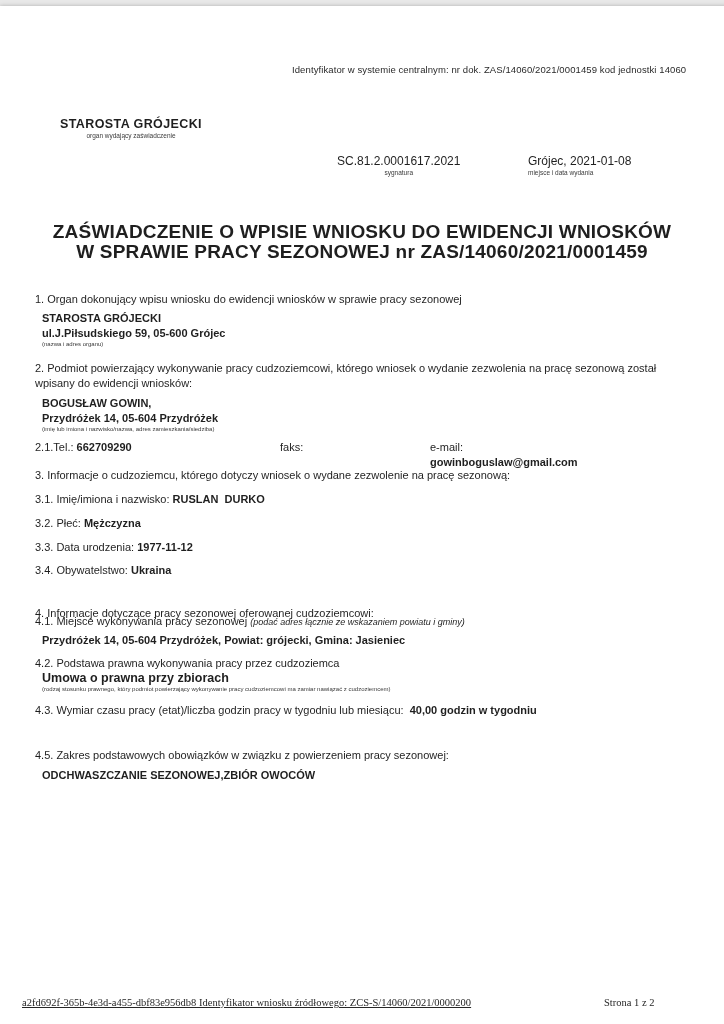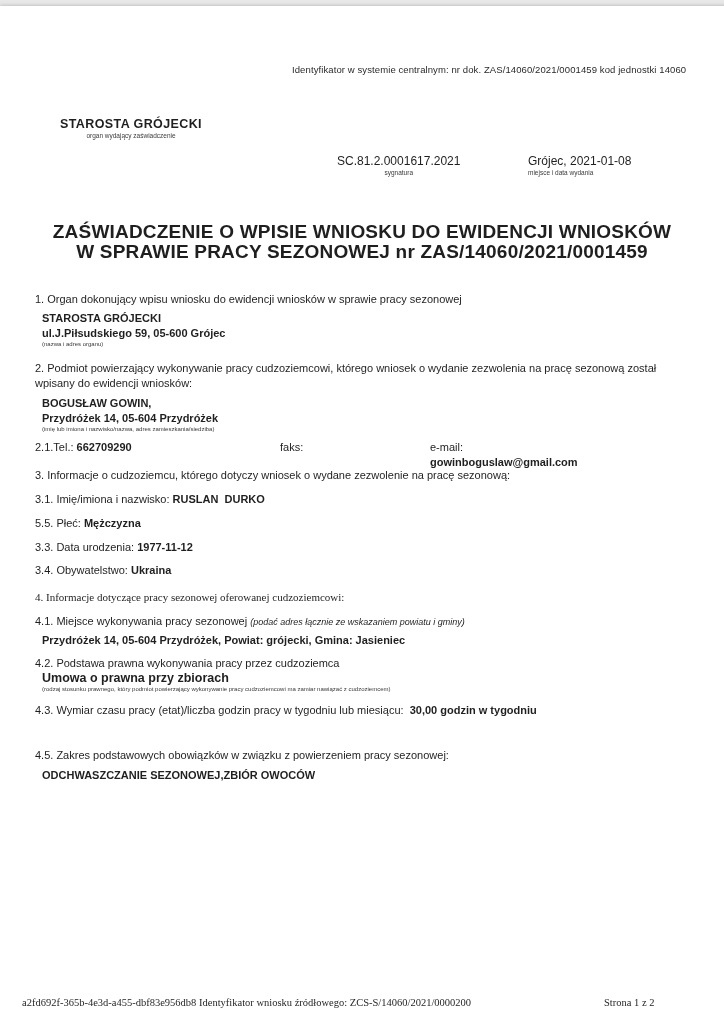--- a/index.html
+++ b/index.html
@@ -86,7 +86,7 @@
     <span>3.1. Imię/imiona i nazwisko:</span> <span class="val">RUSLAN  DURKO</span>
   </div>
   <div class="abs row-label body-text" style="top:510px;">
-    <span>5.5. Płeć:</span> <span class="val">Mężczyzna</span>
+    <span>3.2. Płeć:</span> <span class="val">Mężczyzna</span>
   </div>
   <div class="abs row-label body-text" style="top:534px;">
     <span>3.3. Data urodzenia:</span> <span class="val">1977-11-12</span>

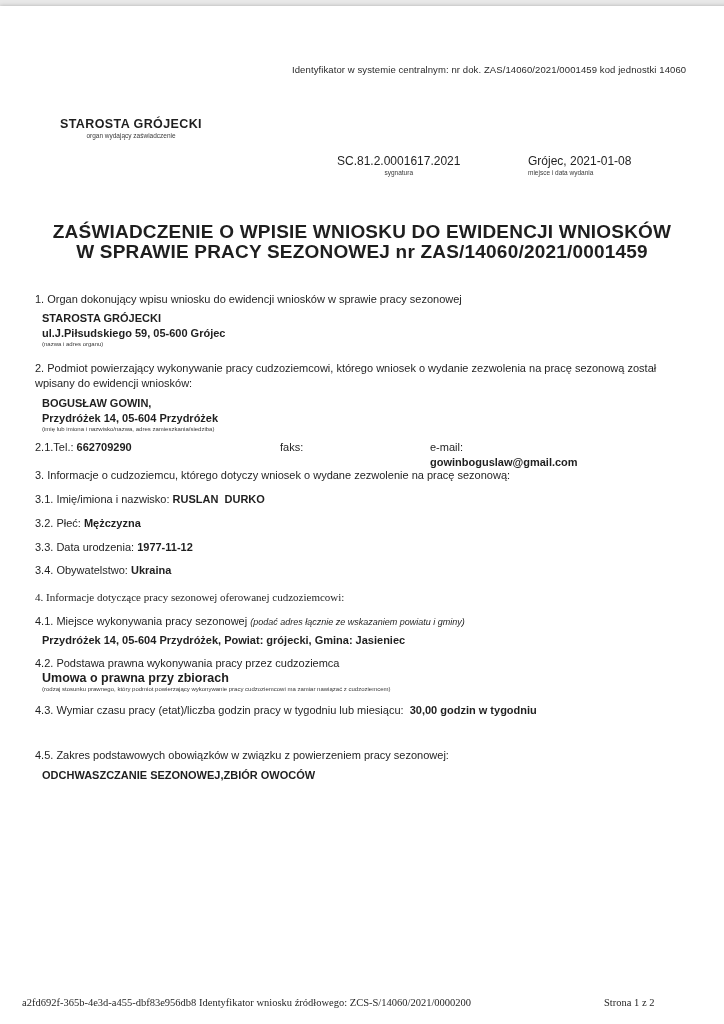--- a/index.html
+++ b/index.html
@@ -95,7 +95,7 @@
     <span>3.4. Obywatelstwo:</span> <span class="val">Ukraina</span>
   </div>
 
-  <div class="abs row-label body-text" style="top:584px; width:650px;font-family:Liberation Serif, serif;">4. Informacje dotyczące pracy sezonowej oferowanej cudzoziemcowi:</div>
+  <div class="abs row-label body-text" style="top:600px; width:650px;">4. Informacje dotyczące pracy sezonowej oferowanej cudzoziemcowi:</div>
 
   <div class="abs row-label body-text" style="top:608px; width:660px;">
     <span>4.1. Miejsce wykonywania pracy sezonowej</span> <span class="hint-italic">(podać adres łącznie ze wskazaniem powiatu i gminy)</span>

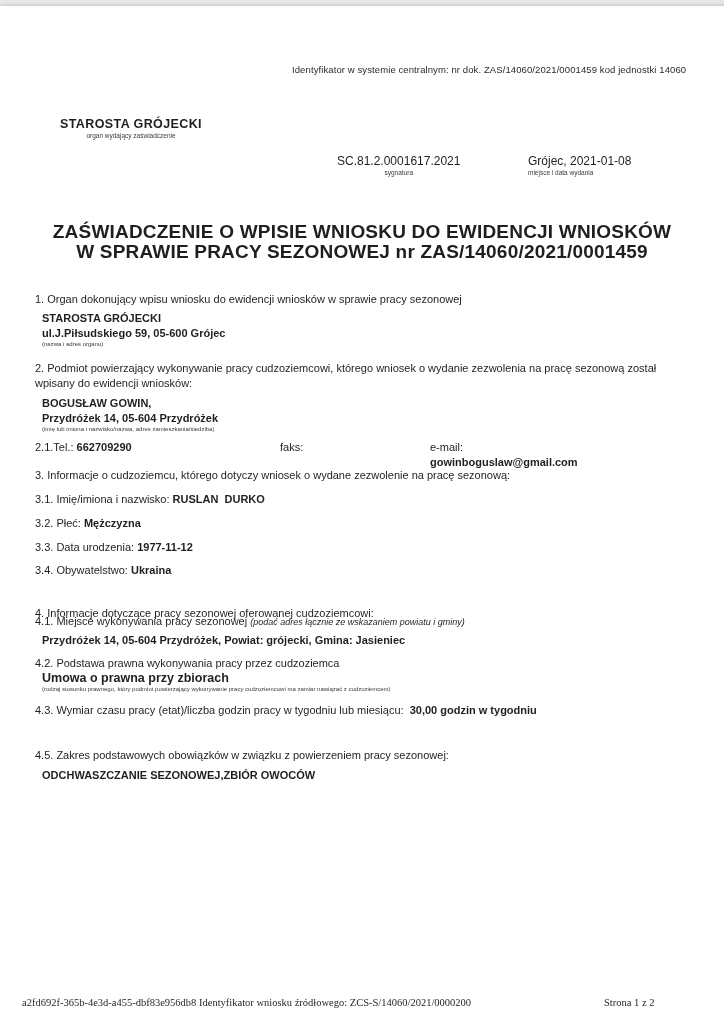--- a/index.html
+++ b/index.html
@@ -107,7 +107,7 @@
   <div class="abs indent tiny-cap" style="top:680px;">(rodzaj stosunku prawnego, który podmiot powierzający wykonywanie pracy cudzoziemcowi ma zamiar nawiązać z cudzoziemcem)</div>
 
   <div class="abs row-label body-text" style="top:697px; width:680px;">
-    <span>4.3. Wymiar czasu pracy (etat)/liczba godzin pracy w tygodniu lub miesiącu:</span>&nbsp; <span class="val">30,00 godzin w tygodniu</span>
+    <span>4.3. Wymiar czasu pracy (etat)/liczba godzin pracy w tygodniu lub miesiącu:</span>&nbsp; <span class="val">40,00 godzin w tygodniu</span>
   </div>
 
 

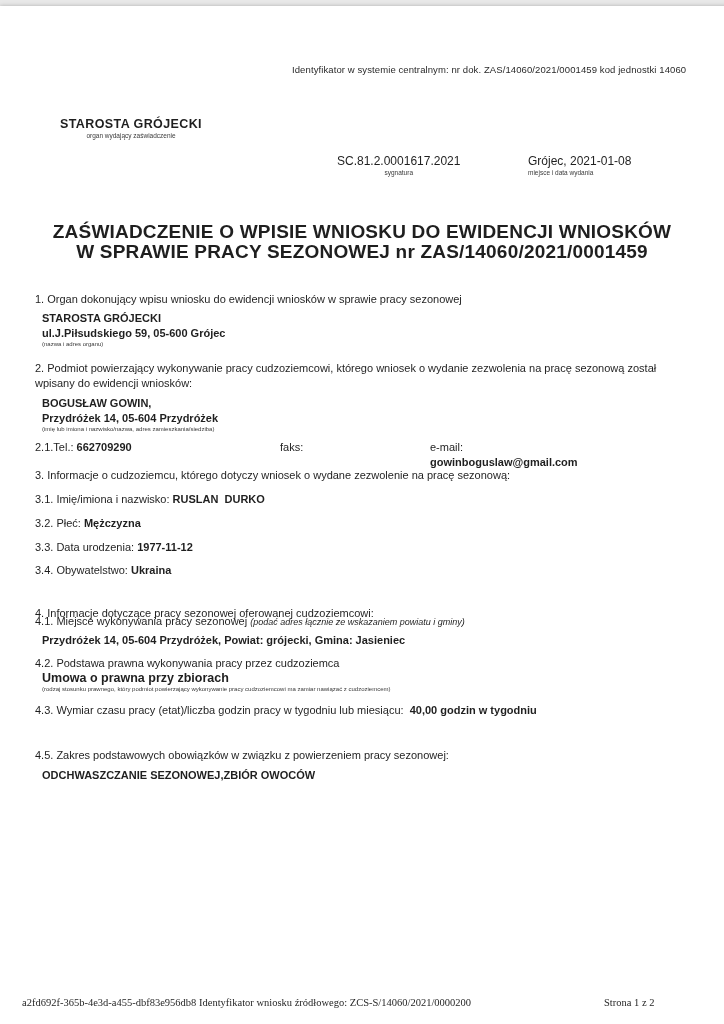--- a/index.html
+++ b/index.html
@@ -31,7 +31,7 @@
   .row-label { left:35px; }
   .hint-italic { font-style:italic; font-size:9px; }
   .tiny-cap { font-size:6px; color:#3a3a3a; }
-  .footer-left { top:991px; left:22px; font-family:"Liberation Serif", serif; font-size:10.5px; color:#262626; }
+  .footer-left { top:991px; left:22px; font-family:"Liberation Serif", serif; font-size:10.5px; color:#262626;text-decoration:underline; }
   .footer-right { top:991px; left:604px; font-family:"Liberation Serif", serif; font-size:10.5px; color:#262626; }
   .tel-row { top:434px; left:0; width:575px; height:16px; }
   .tel-a { position:absolute; left:35px; }

